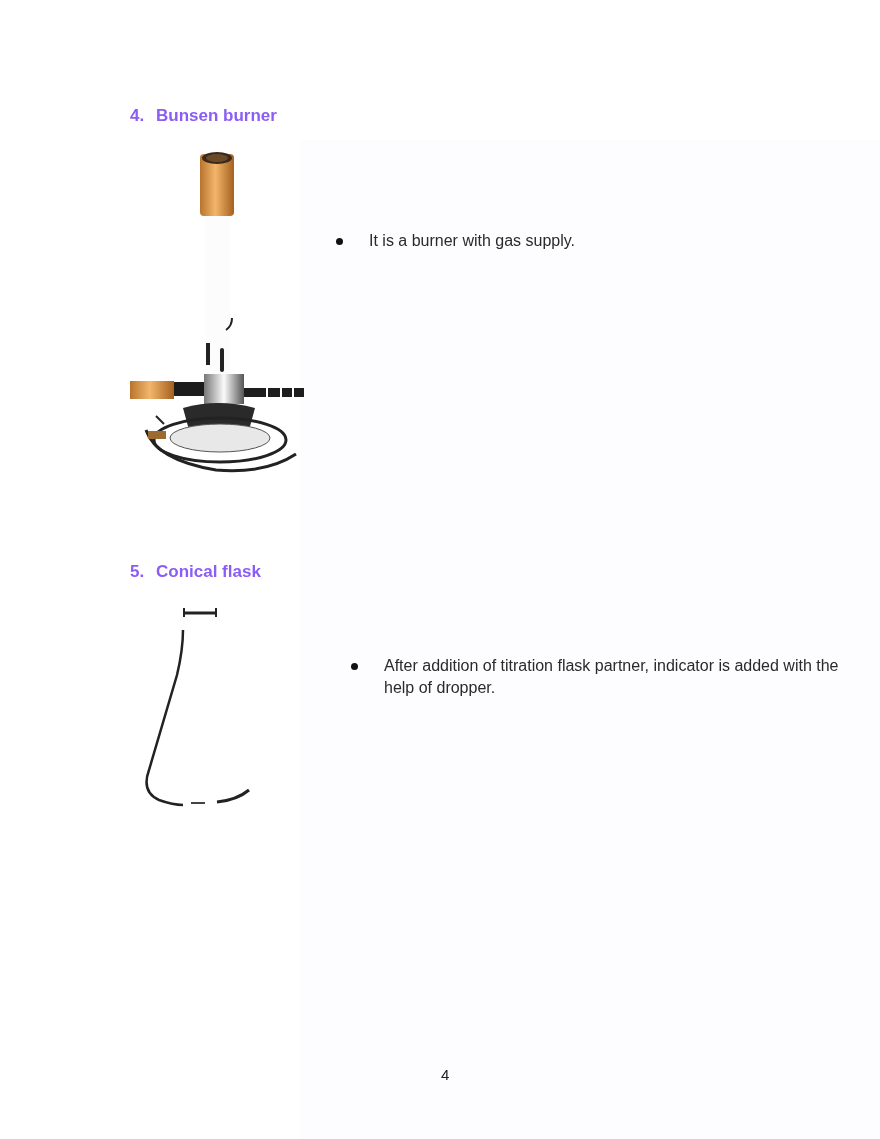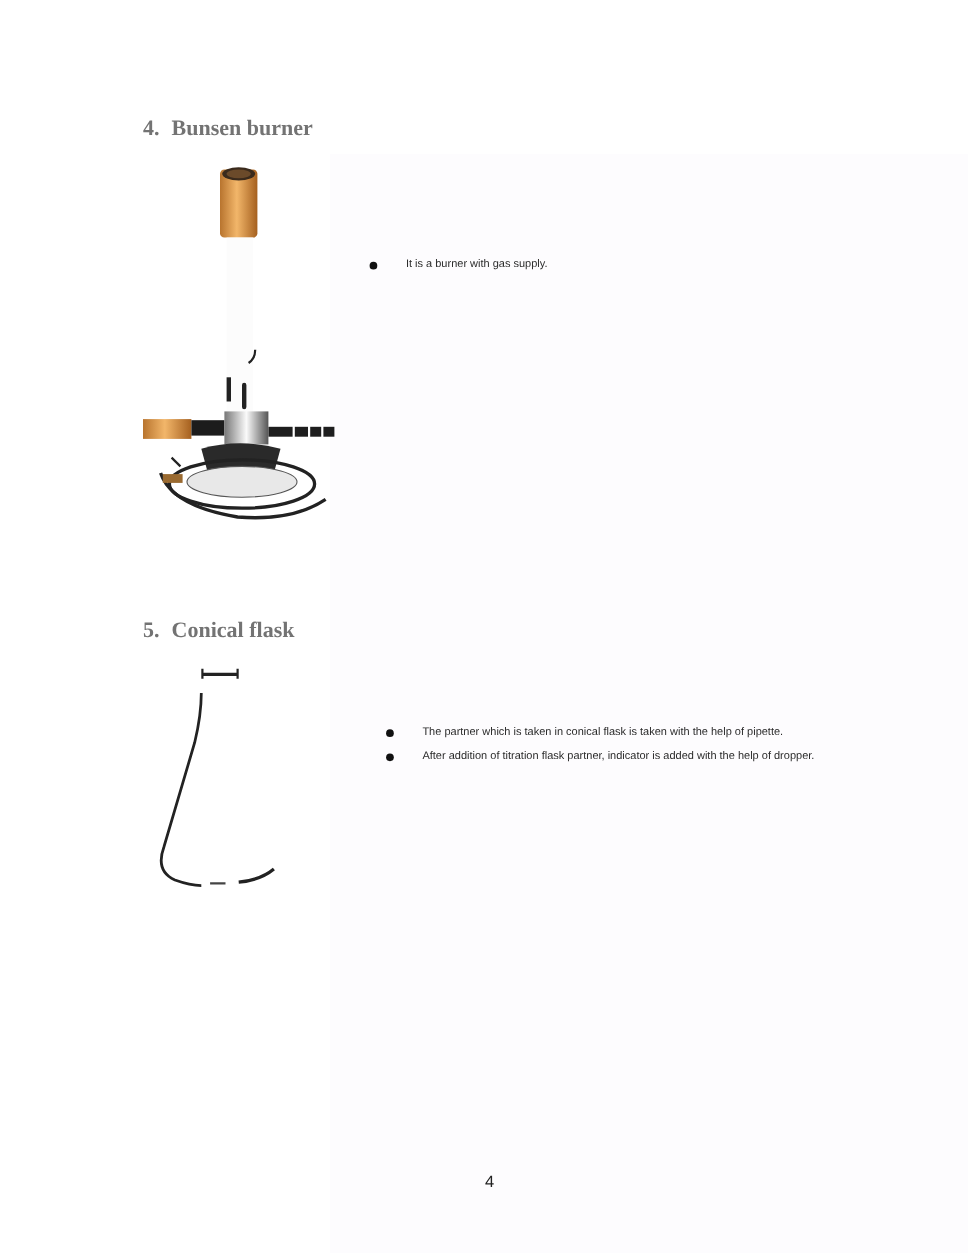--- a/index.html
+++ b/index.html
@@ -5,7 +5,7 @@
   html, body { margin:0; padding:0; }
   body { width:880px; height:1139px; background:#ffffff; position:relative; overflow:hidden; }
   .page-tint { position:absolute; left:300px; top:140px; width:580px; height:999px; background:#fdfcfe; }
-  .heading { position:absolute; font-family:Liberation Serif, serif; font-weight:bold; font-size:20px; color:#737373; margin:0; }
+  .heading { position:absolute; font-family:Liberation Sans, sans-serif; font-weight:bold; font-size:17px; color:#8b5cf6; margin:0; }
   .heading .num { display:inline-block; width:26px; }
   .bullets { position:absolute; margin:0; padding:0; list-style:none; font-family:"Liberation Sans", sans-serif; font-size:10px; line-height:21.5px; color:#2a2a2a; }
   .bullets li { position:relative; padding-left:33px; }

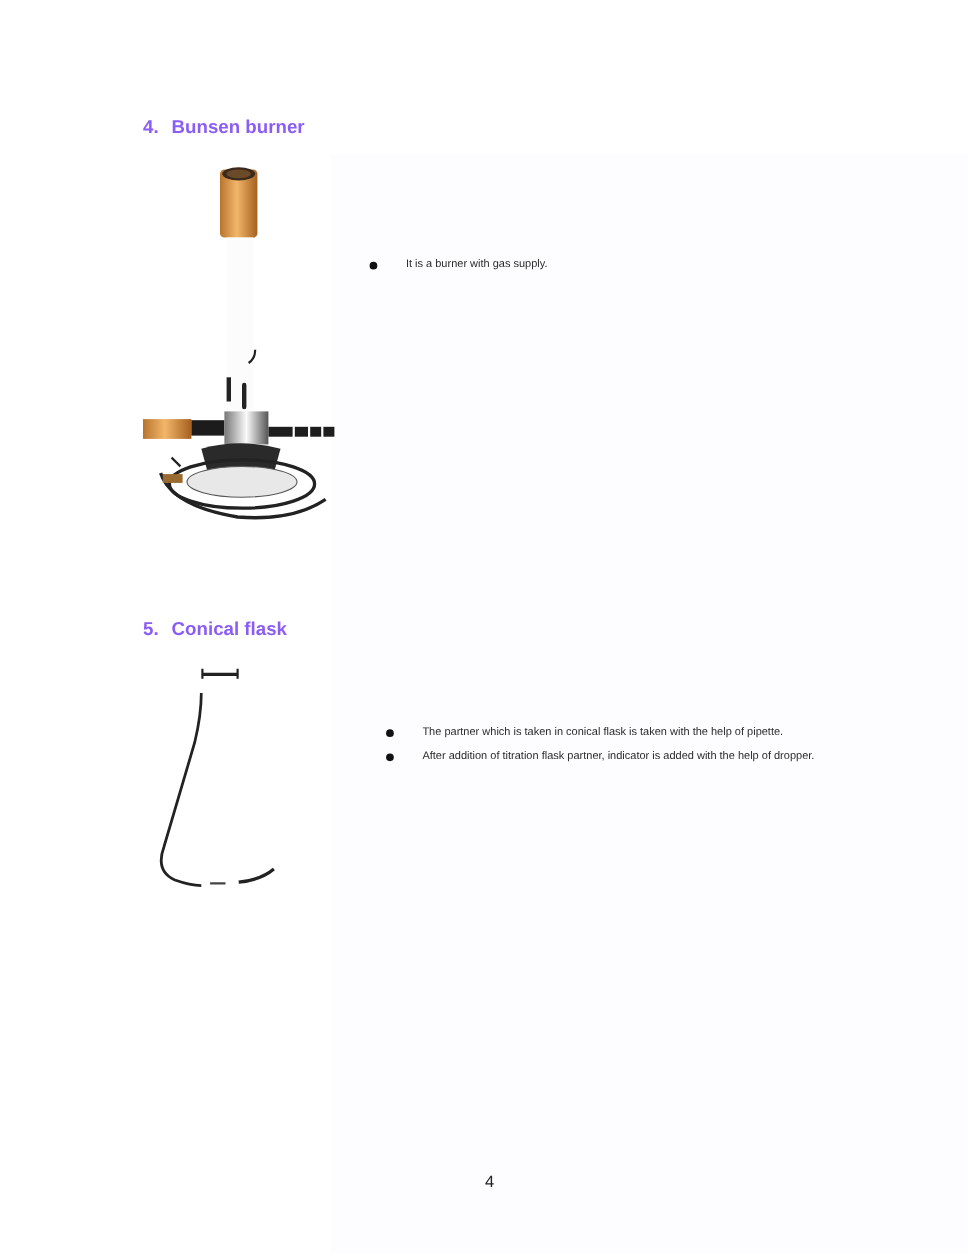--- a/index.html
+++ b/index.html
@@ -7,7 +7,7 @@
   .page-tint { position:absolute; left:300px; top:140px; width:580px; height:999px; background:#fdfcfe; }
   .heading { position:absolute; font-family:Liberation Sans, sans-serif; font-weight:bold; font-size:17px; color:#8b5cf6; margin:0; }
   .heading .num { display:inline-block; width:26px; }
-  .bullets { position:absolute; margin:0; padding:0; list-style:none; font-family:"Liberation Sans", sans-serif; font-size:10px; line-height:21.5px; color:#2a2a2a; }
+  .bullets { position:absolute; margin:0; padding:0; list-style:none; font-family:"Liberation Sans", sans-serif; font-size:16px; line-height:21.5px; color:#2a2a2a; }
   .bullets li { position:relative; padding-left:33px; }
   .bullets li .dot { position:absolute; left:0; top:8px; width:7px; height:7px; border-radius:50%; background:#111; }
   .figure { position:absolute; }

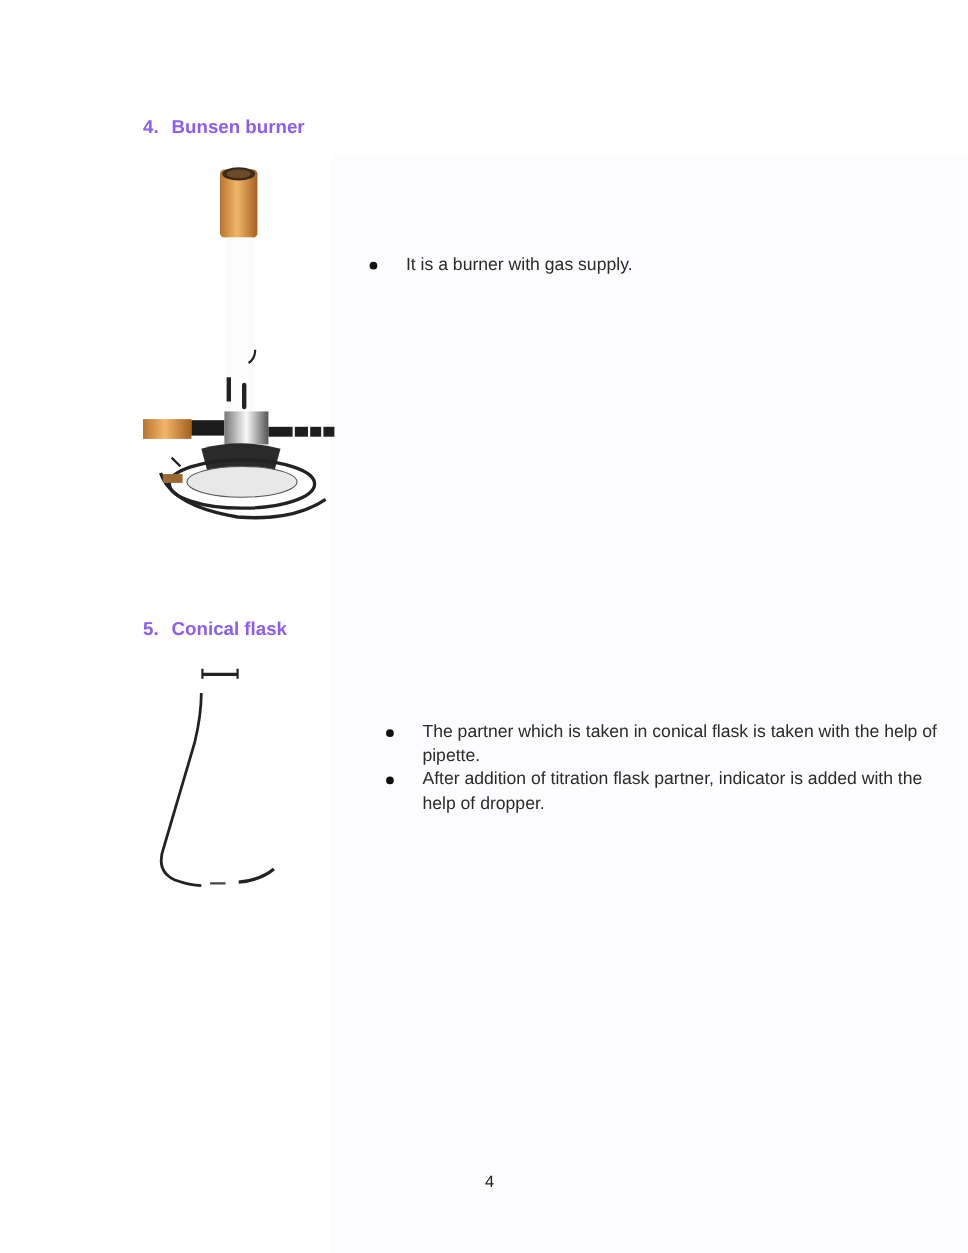--- a/index.html
+++ b/index.html
@@ -80,7 +80,6 @@
 </svg>
 
 <ul class="bullets" style="left:351px; top:655px; width:510px;">
-  <li><span class="dot"></span><span>The partner which is taken in conical flask is taken with the help of pipette.</span></li>
   <li><span class="dot"></span><span>After addition of titration flask partner, indicator is added with the help of dropper.</span></li>
 </ul>
 

